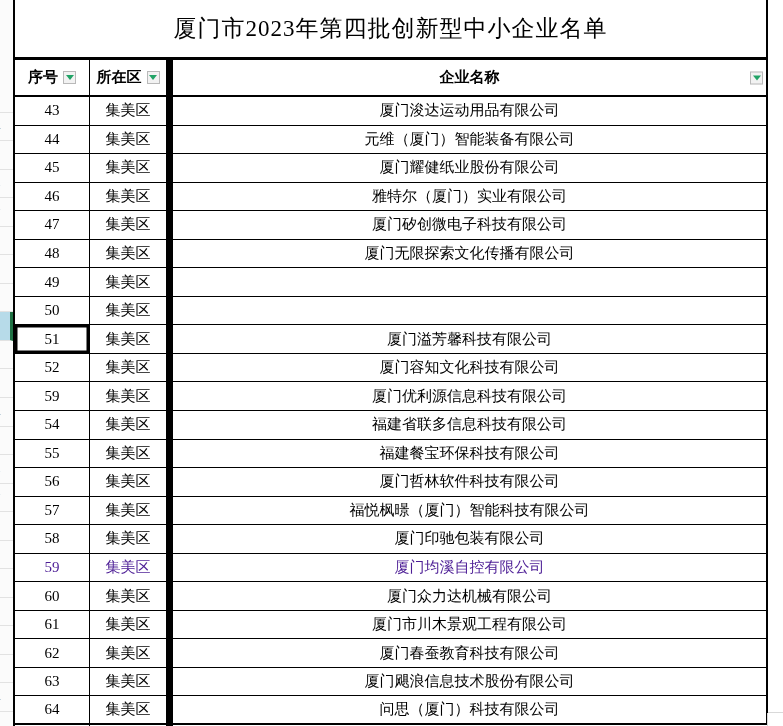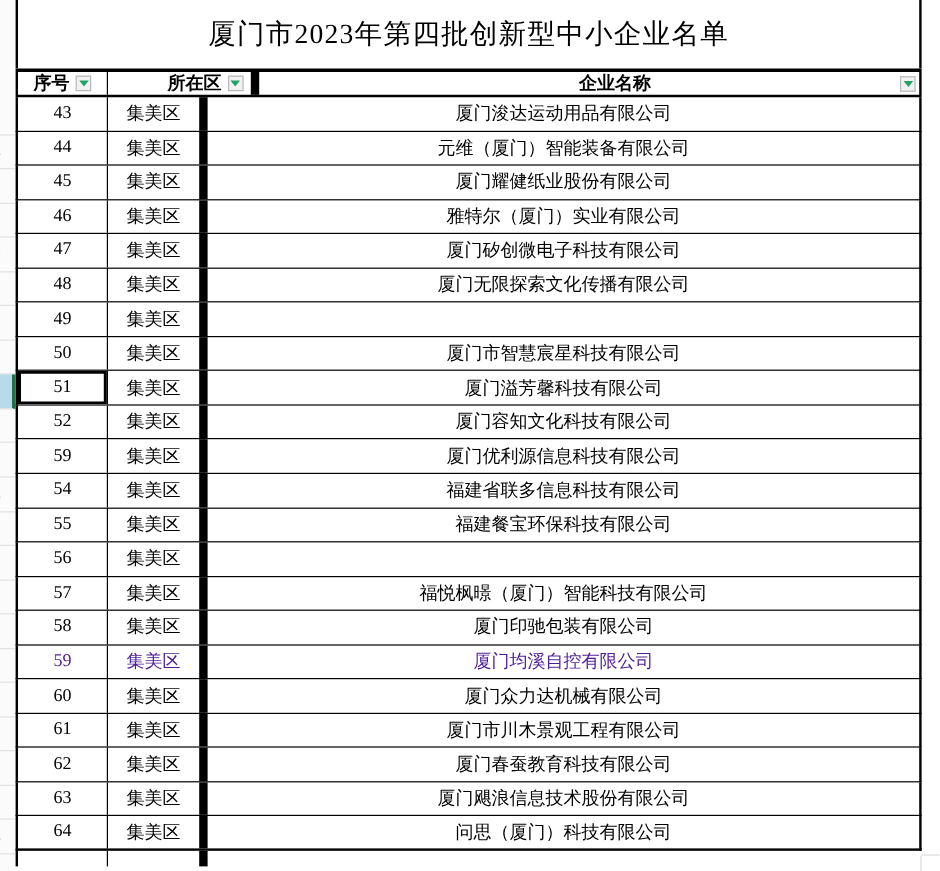--- a/index.html
+++ b/index.html
@@ -38,10 +38,10 @@
   }
   .title-row span{font-size:23px;letter-spacing:1px;font-family:Liberation Serif, serif;}
   .header-row{
-    box-sizing:border-box;height:24px;
+    box-sizing:border-box;height:40px;
     border-left:2px solid #000;border-right:2px solid #000;
     border-top:3px solid #000;border-bottom:2px solid #000;
-    display:flex;font-weight:bold;gap:43px;
+    display:flex;font-weight:bold;
   }
   .row{
     box-sizing:border-box;height:28.55px;

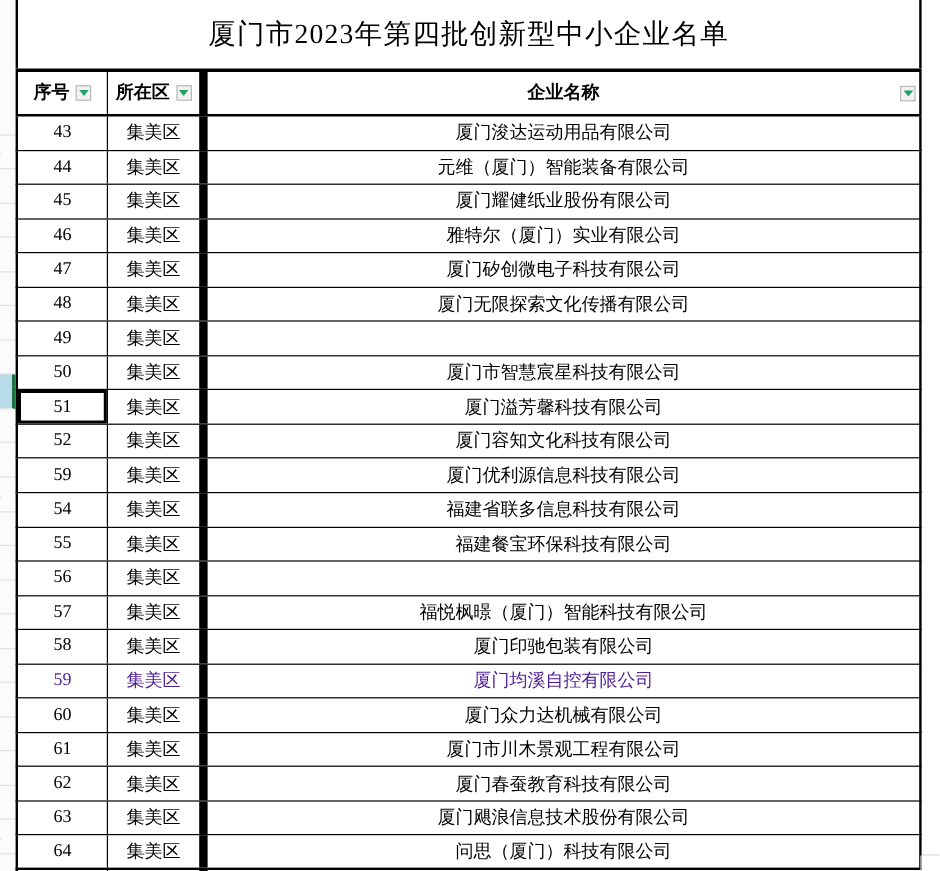--- a/index.html
+++ b/index.html
@@ -221,7 +221,6 @@
       <div class="row">
         <div class="cell c1">50</div>
         <div class="cell c2">集美区</div>
-        <div class="cell c3">厦门市智慧宸星科技有限公司</div>
       </div>
       <div class="row">
         <div class="cell c1 selected-cell">51</div>

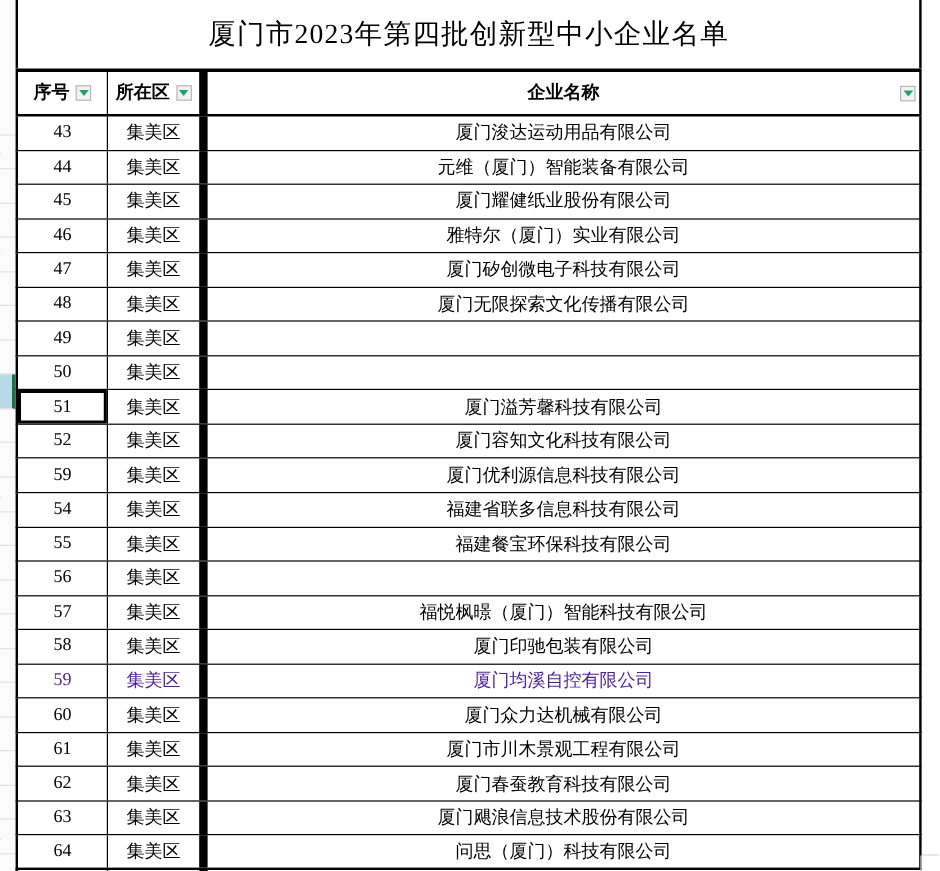--- a/index.html
+++ b/index.html
@@ -250,6 +250,7 @@
       <div class="row">
         <div class="cell c1">56</div>
         <div class="cell c2">集美区</div>
+        <div class="cell c3">厦门哲林软件科技有限公司</div>
       </div>
       <div class="row">
         <div class="cell c1">57</div>

